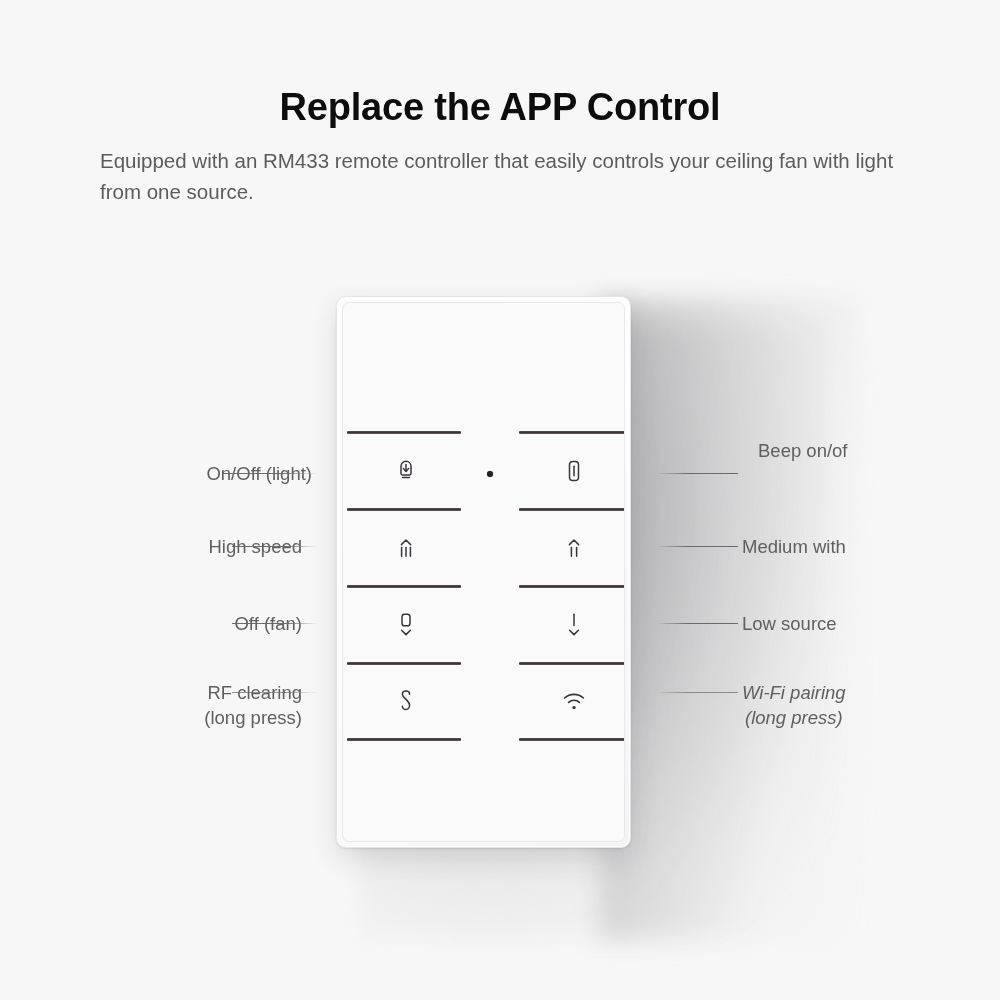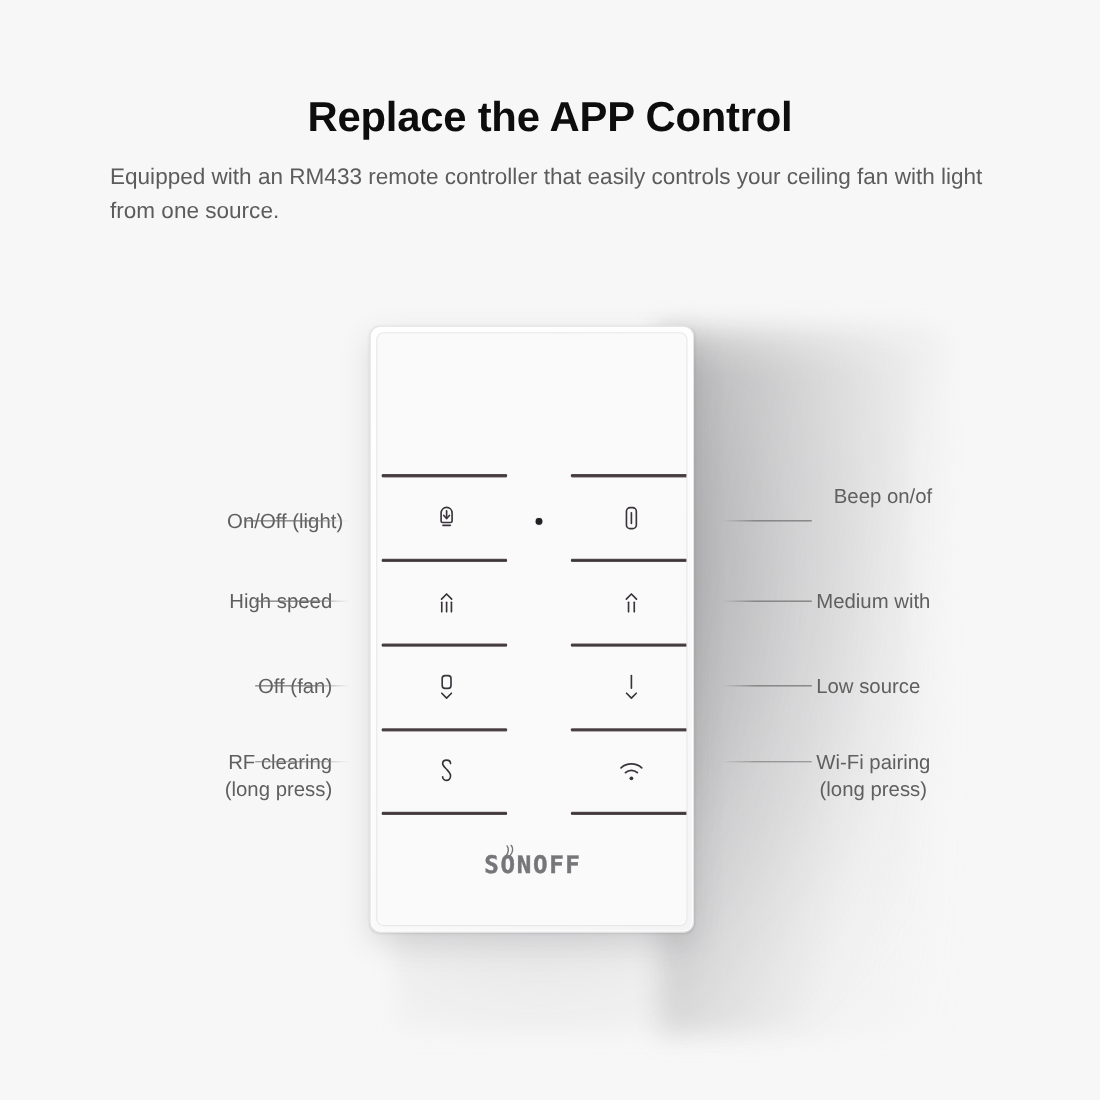--- a/index.html
+++ b/index.html
@@ -317,7 +317,7 @@
   </div>
 
   <div class="leader right" style="top:692px; left:656px; width:82px; opacity:0.72;"></div>
-  <div class="callout right" style="top:680px; left:742px;">
+  <div class="callout right" style="top:680px; left:742px;font-style:italic;">
     <div>Wi-Fi pairing</div>
     <div style="text-align:center;">(long press)</div>
   </div>

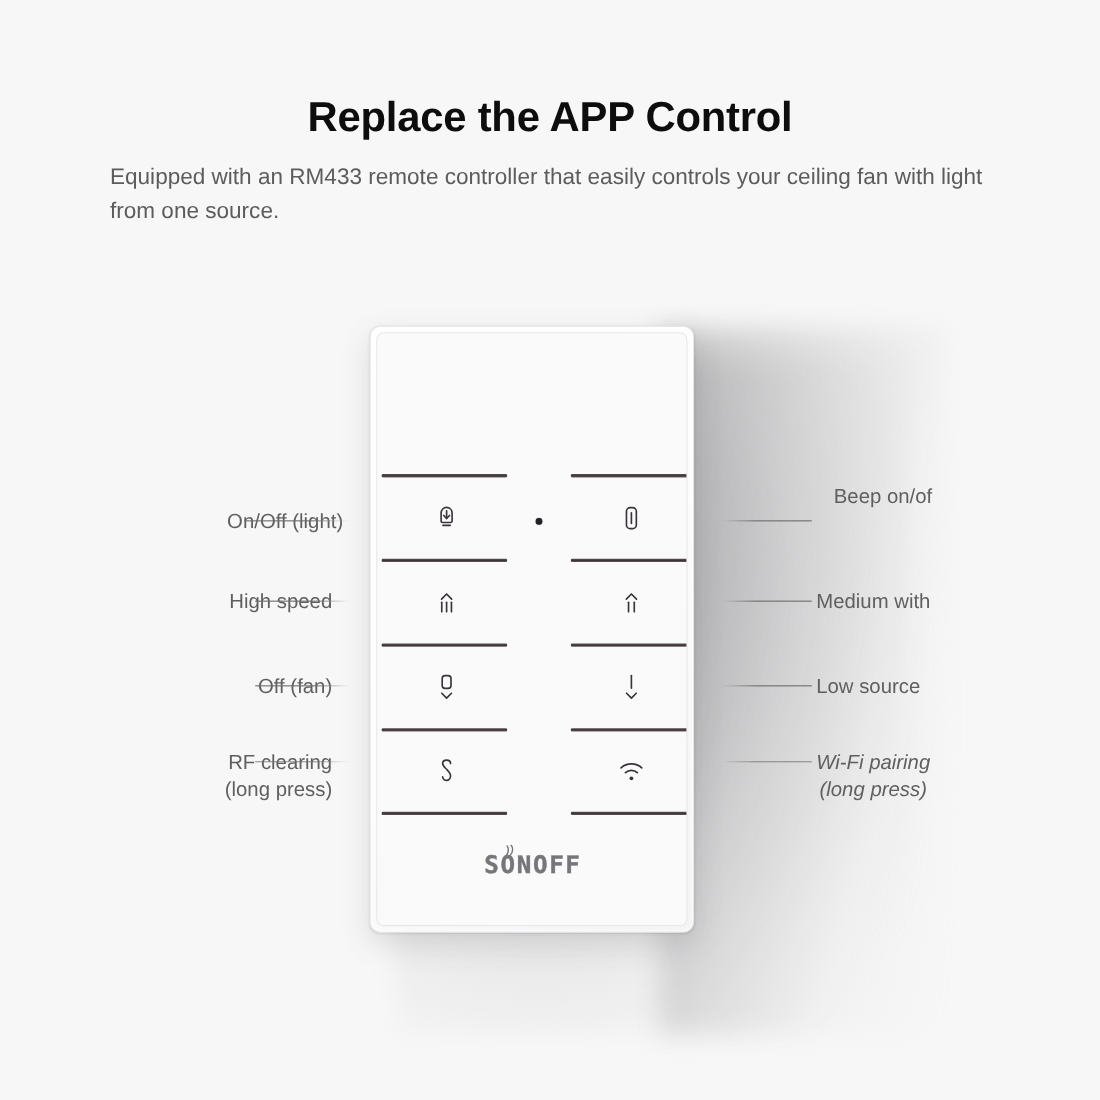--- a/index.html
+++ b/index.html
@@ -267,15 +267,6 @@
         </svg>
       </div>
 
-      <div class="logo">
-        <div class="logo-wrap">
-          <span class="logo-text">SONOFF</span>
-          <svg class="logo-waves" width="16" height="12" viewBox="0 0 16 12" fill="none">
-            <path d="M3.2 9.6 C5.4 7.2 5.8 3.4 4.0 1.0" stroke="#76767a" stroke-width="1.3" stroke-linecap="round" fill="none"></path>
-            <path d="M6.6 9.9 C9.4 7.0 9.8 2.8 7.6 0.2" stroke="#76767a" stroke-width="1.3" stroke-linecap="round" fill="none"></path>
-          </svg>
-        </div>
-      </div>
 
     </div>
   </div>

